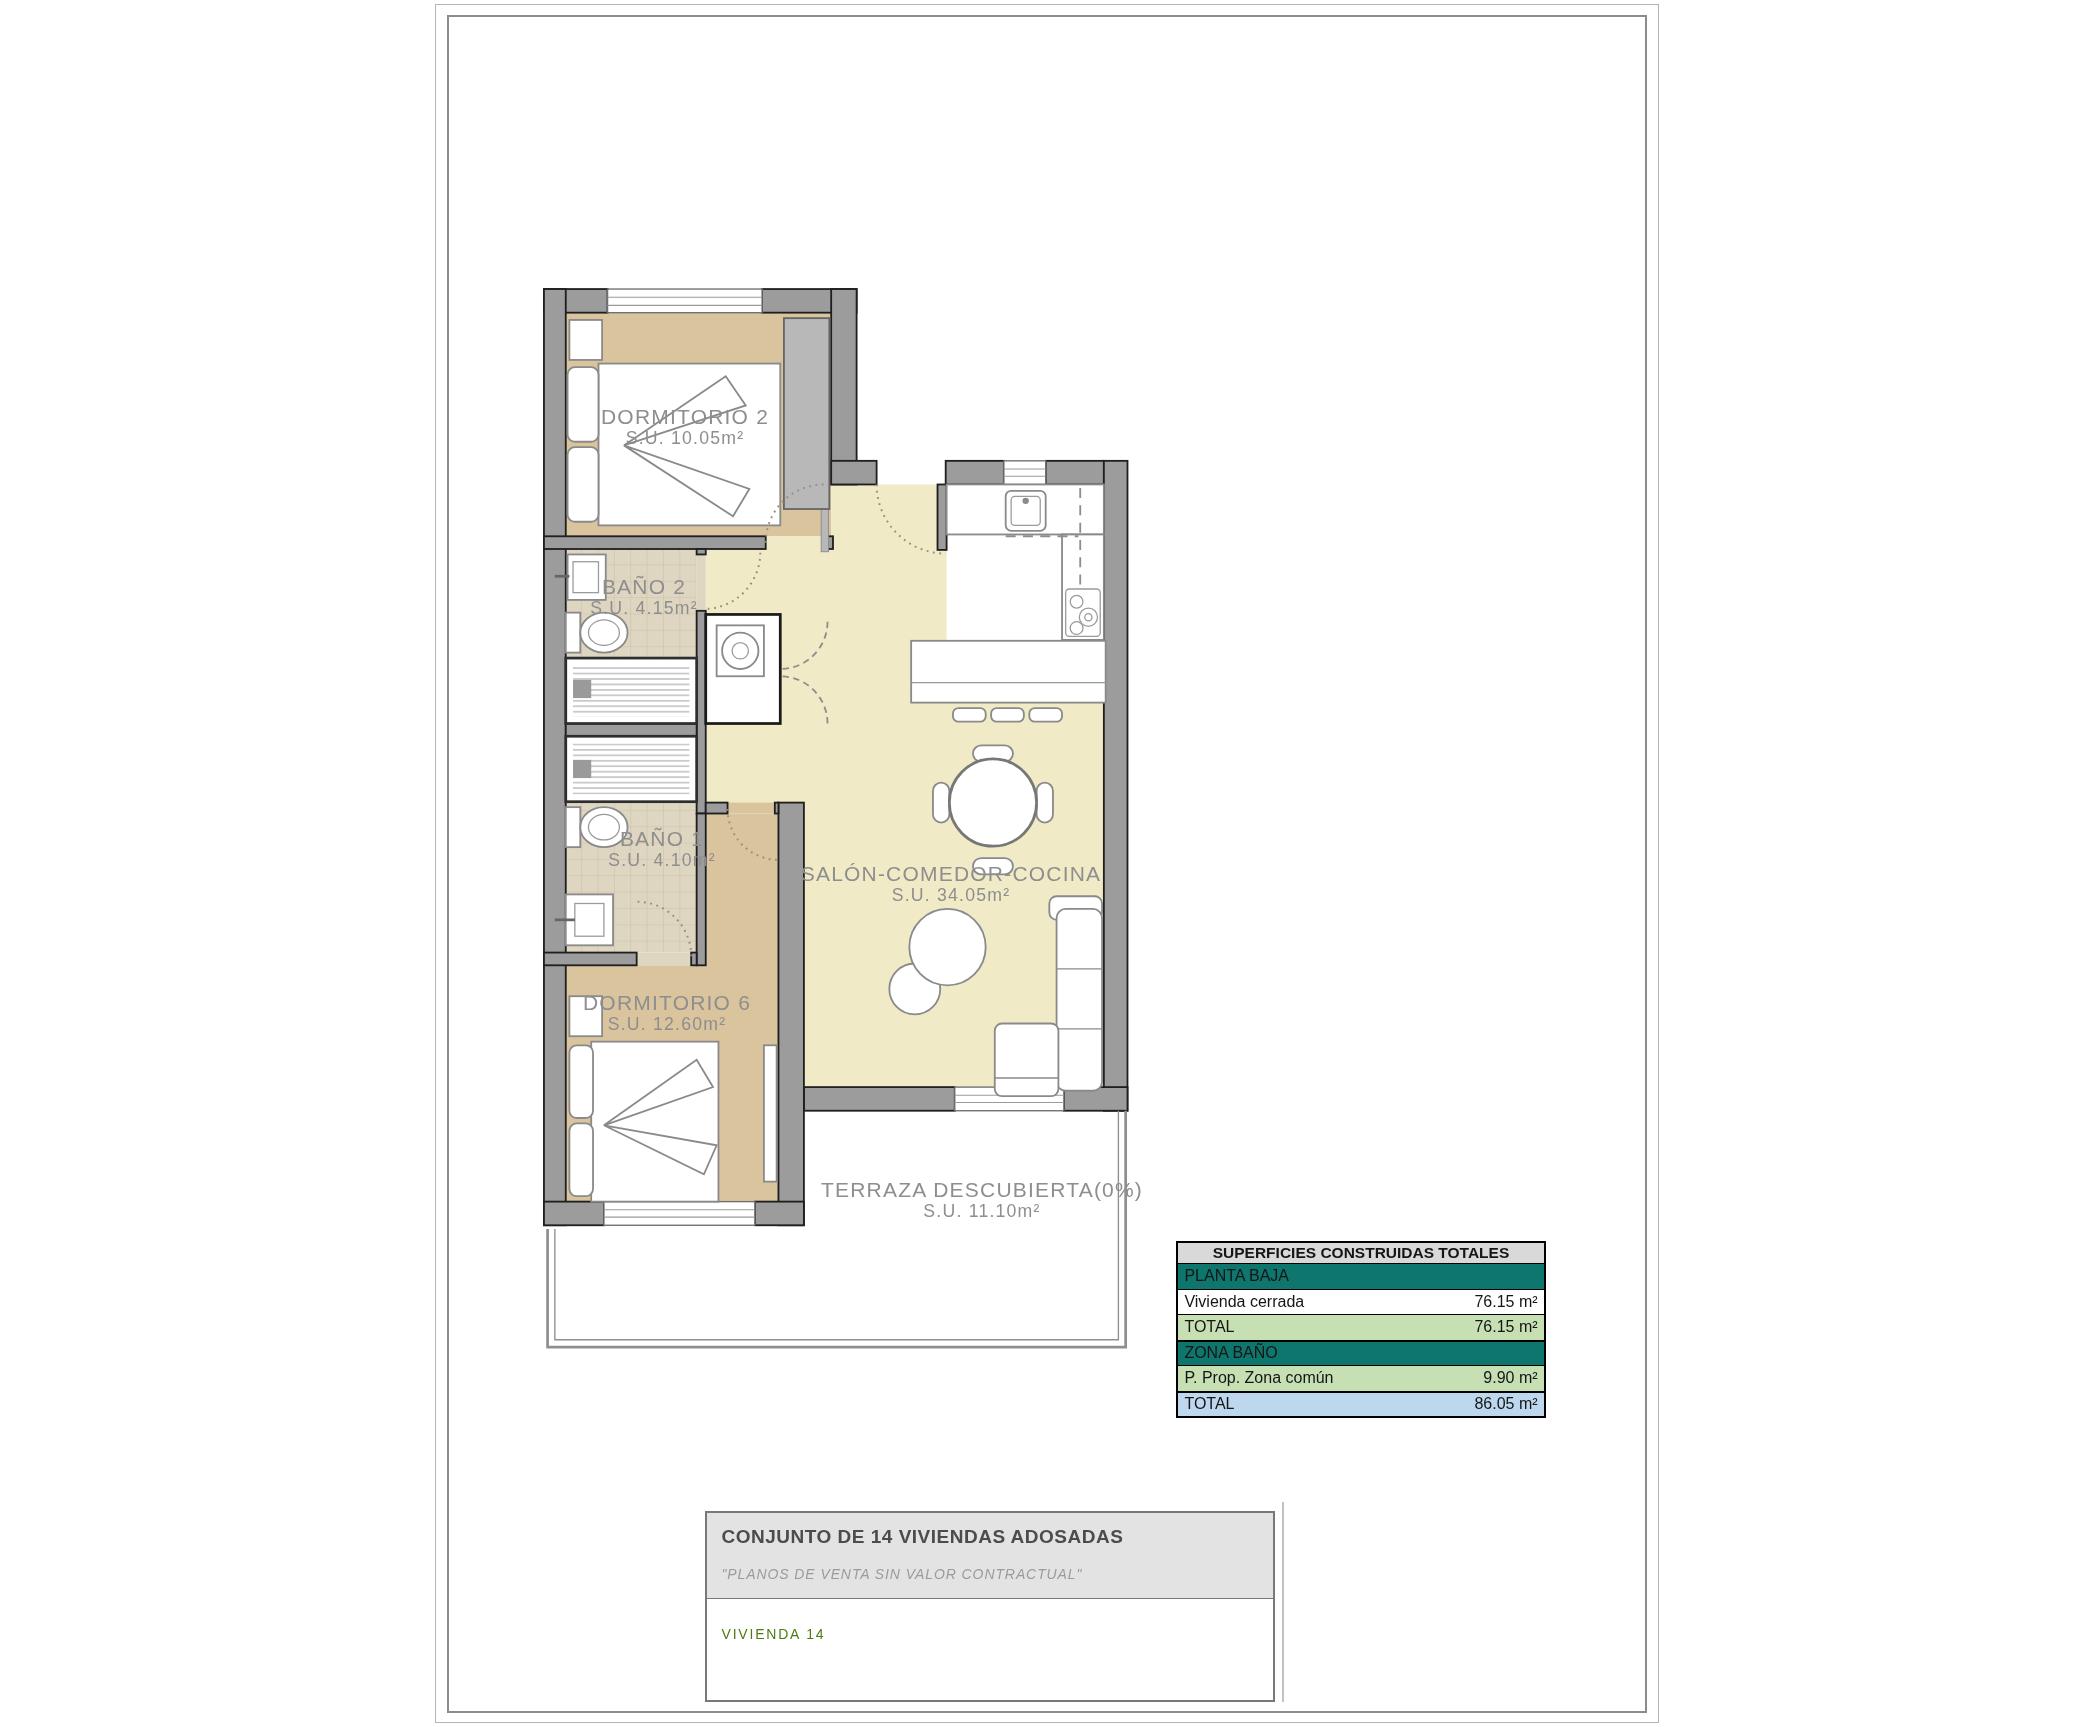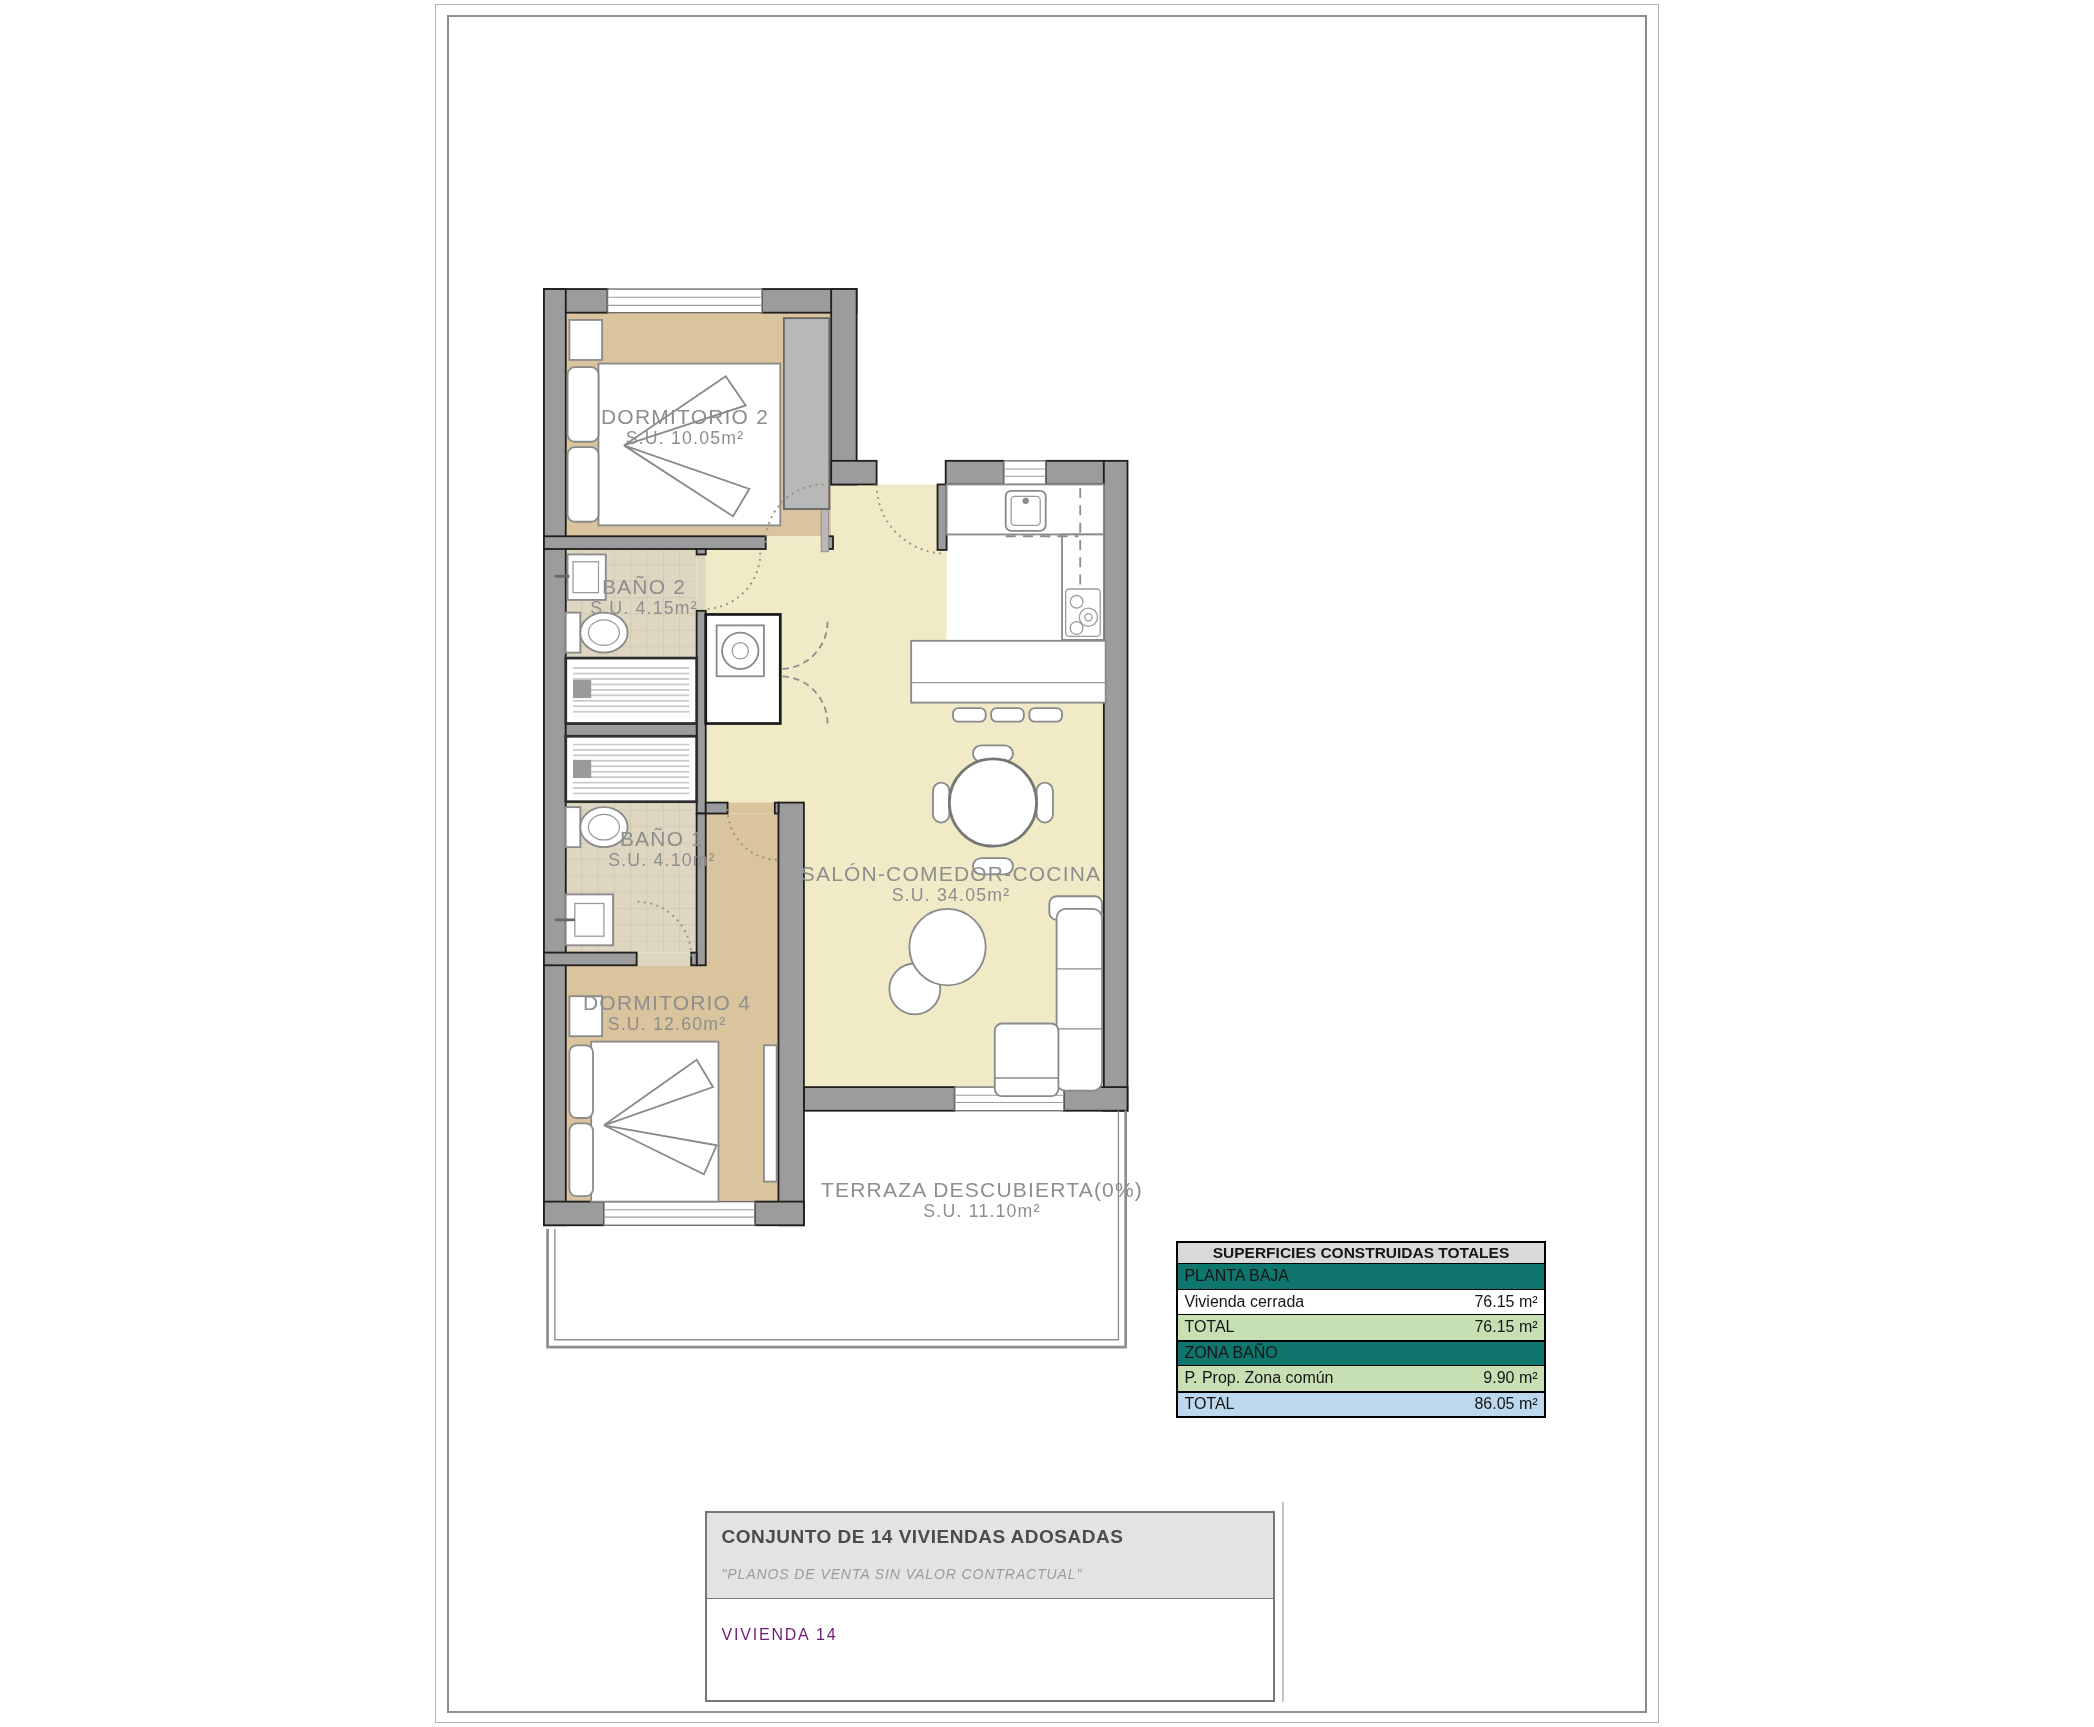--- a/index.html
+++ b/index.html
@@ -257,7 +257,7 @@
   <span class="ar">S.U. 4.10m²</span>
 </div>
 <div class="rlabel" style="left:667px;top:1013px;">
-  <span class="nm">DORMITORIO 4</span>
+  <span class="nm">DORMITORIO 6</span>
   <span class="ar">S.U. 12.60m²</span>
 </div>
 <div class="rlabel" style="left:951px;top:884px;">

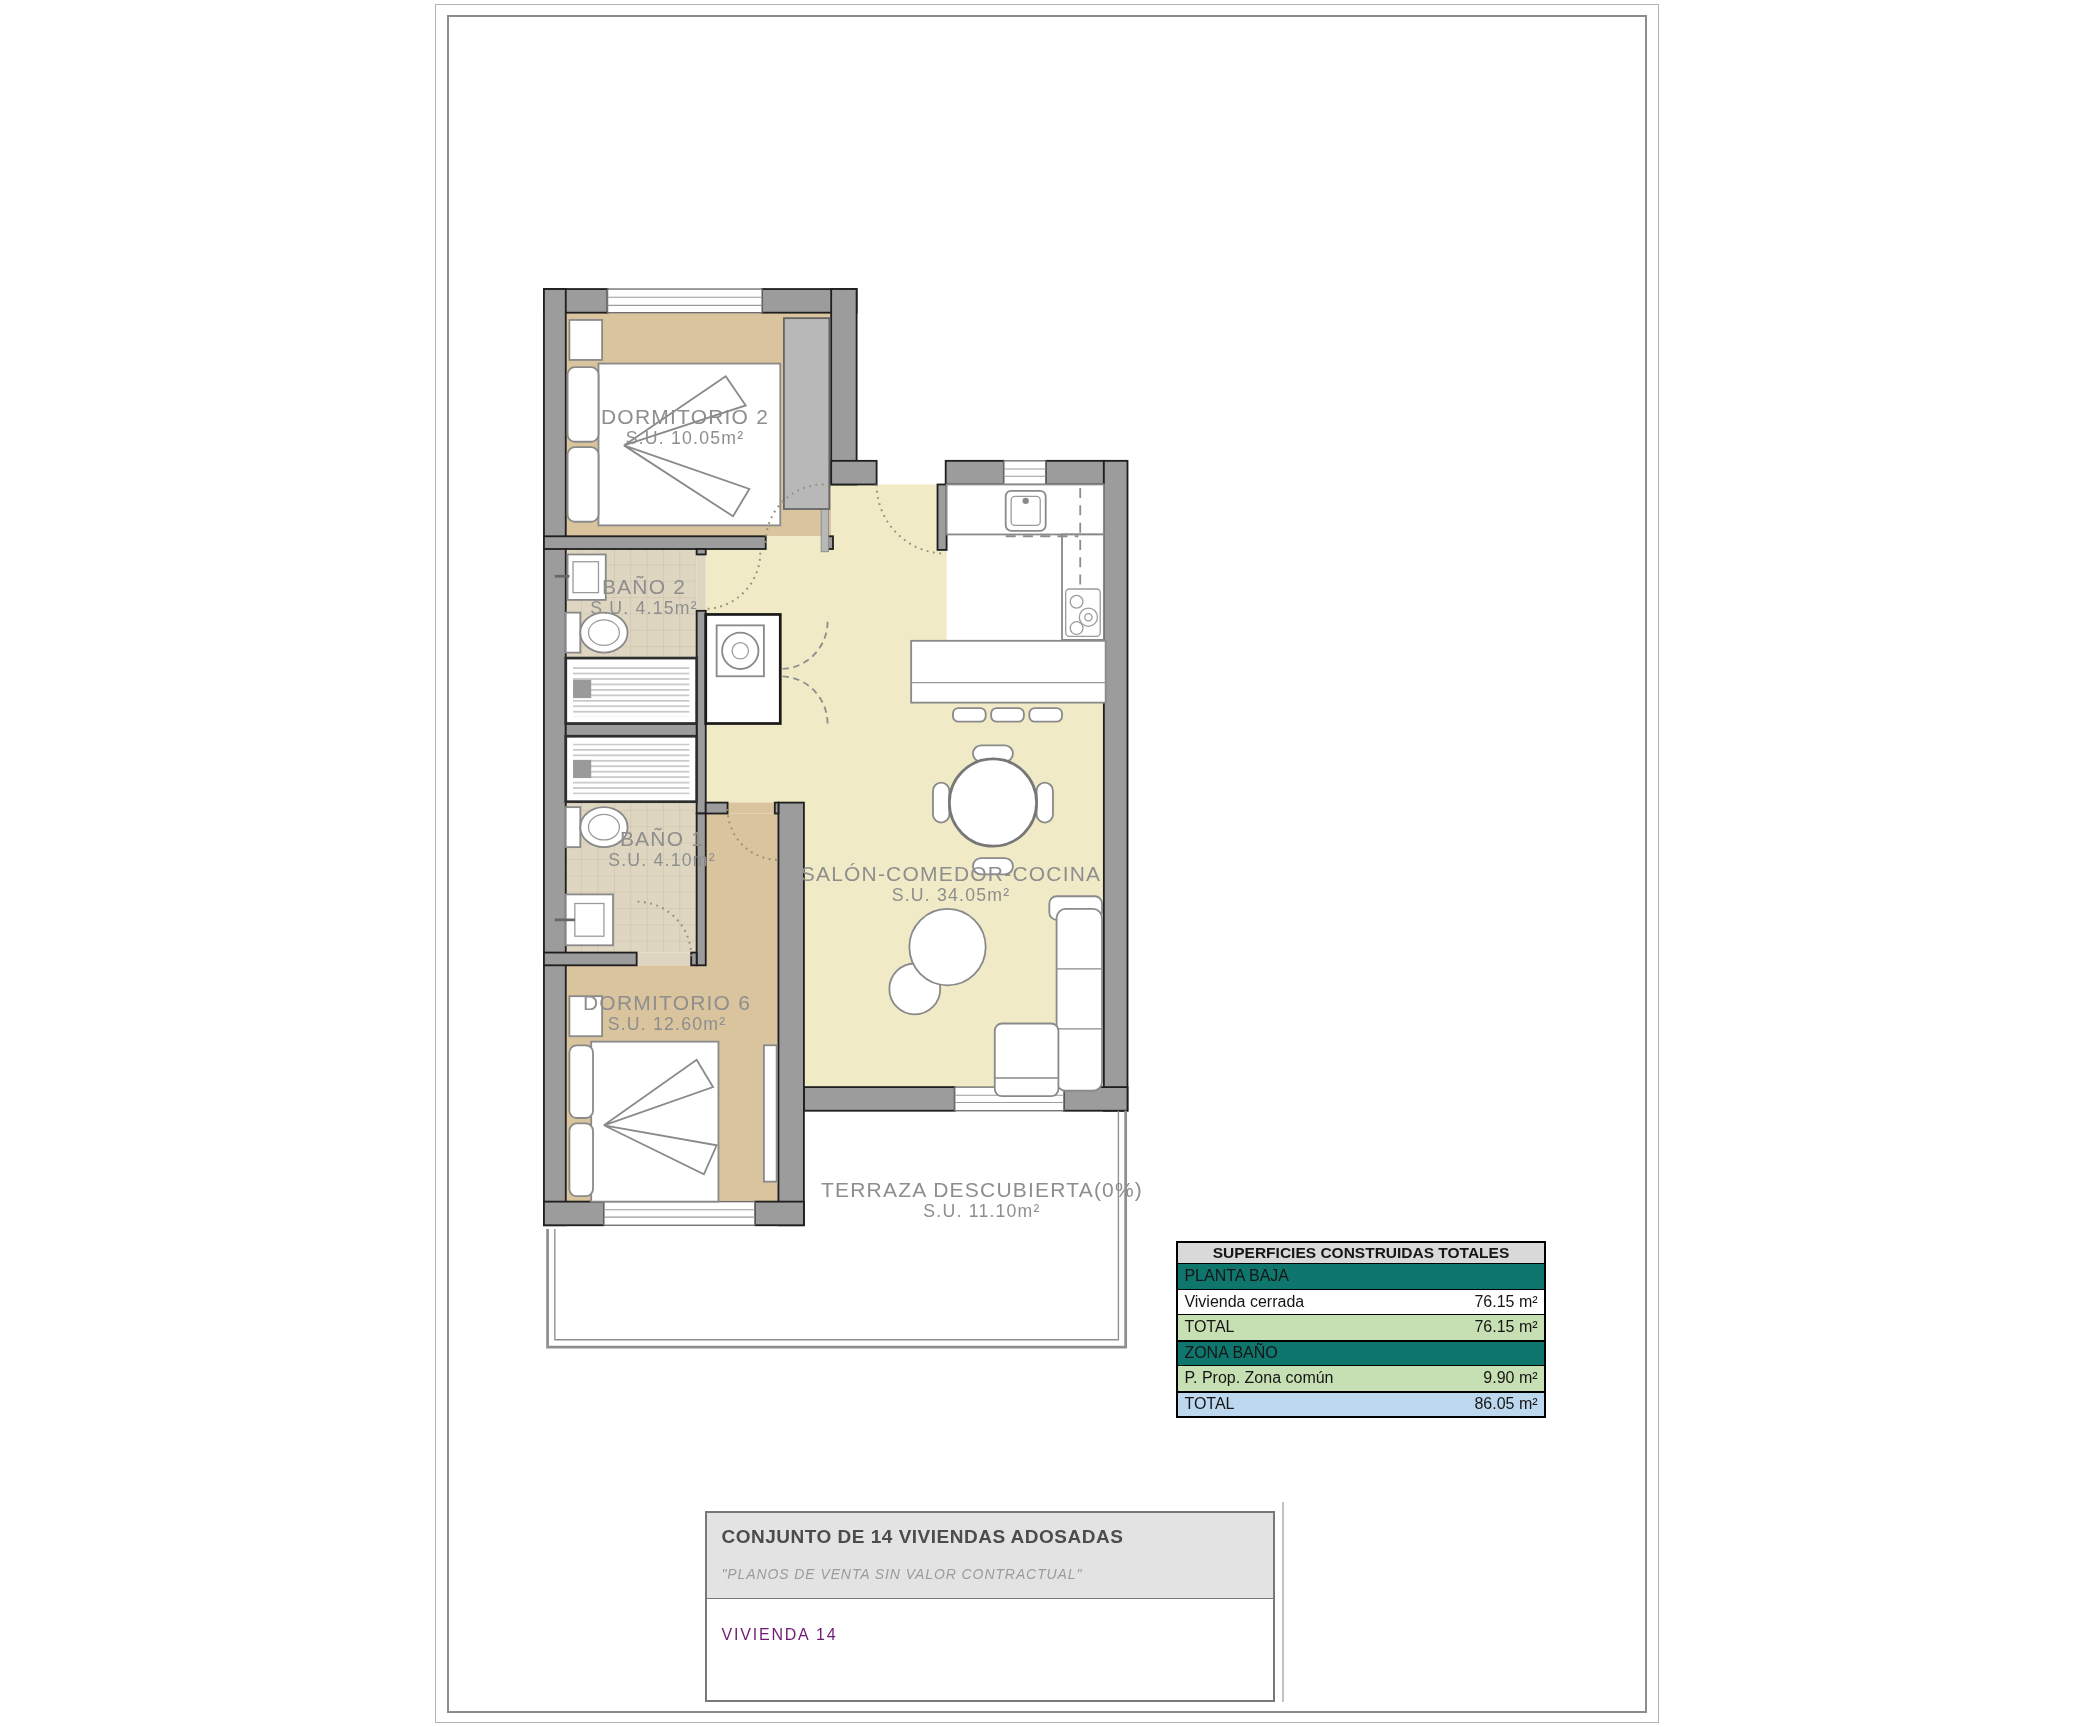--- a/index.html
+++ b/index.html
@@ -51,7 +51,7 @@
     border-bottom:1.8px solid #787878;padding:12.7px 14.5px 0 14.5px;}
   .tblock .ttitle{font-size:19px;font-weight:bold;color:#4c4c4c;letter-spacing:0.5px;}
   .tblock .tdisc{font-size:14px;font-style:italic;color:#9b9b9b;letter-spacing:0.9px;margin-top:18px;}
-  .tblock .tunit{font-size:16px;color:#701a75;letter-spacing:1.8px;padding:27px 0 0 14.5px;}
+  .tblock .tunit{font-size:14px;color:#4d7c0f;letter-spacing:1.8px;padding:27px 0 0 14.5px;}
   .vline{position:absolute;left:1282px;top:1502px;width:1.8px;height:200px;background:#c2c2c2;}
 </style>
 </head>

